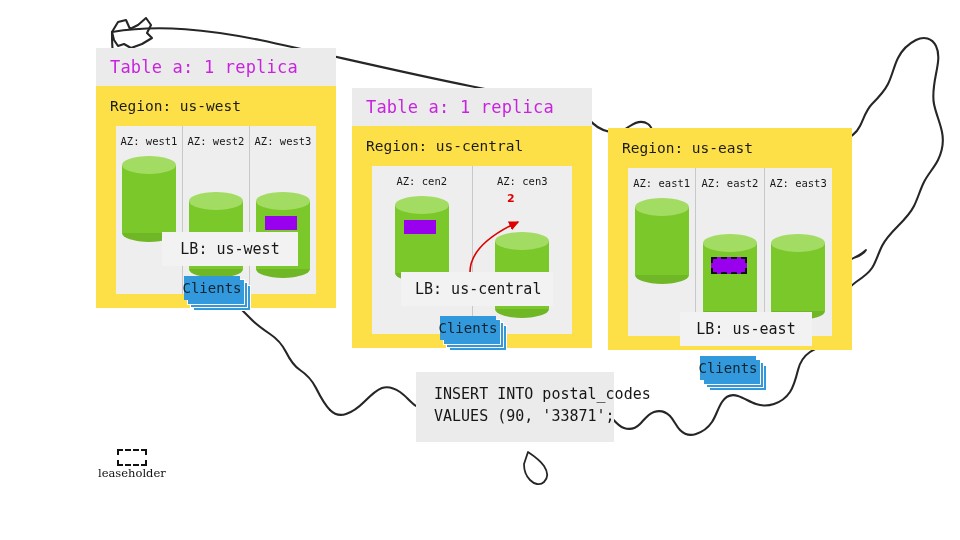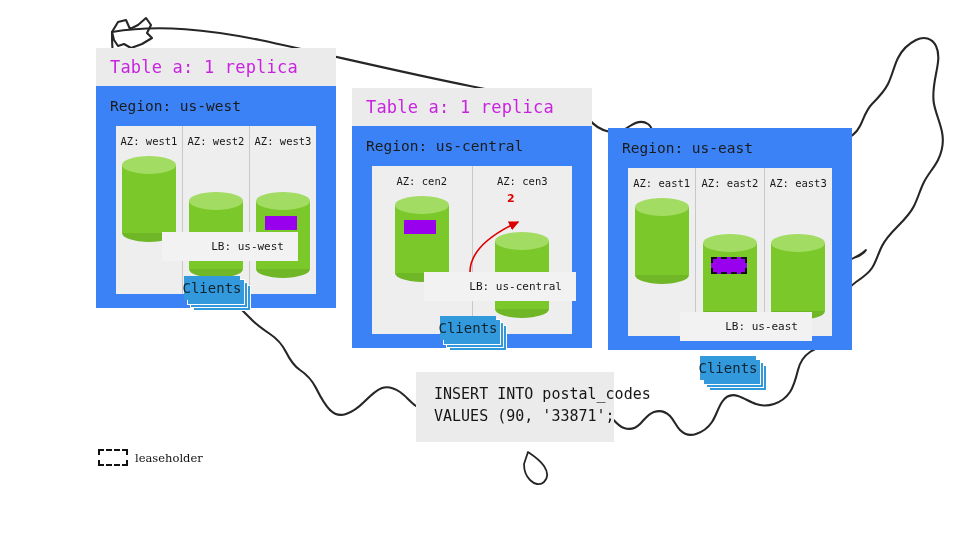--- a/index.html
+++ b/index.html
@@ -21,7 +21,7 @@
     padding:9px 0 9px 14px;
     white-space:nowrap;
   }
-  .region-body{background:#3b82f6;padding:0 0 14px 0;}
+  .region-body{background:#fde047;padding:0 0 14px 0;}
   .region-title{
     color:#1b1b1b;font-size:14.5px;
     padding:12px 0 12px 14px;white-space:nowrap;

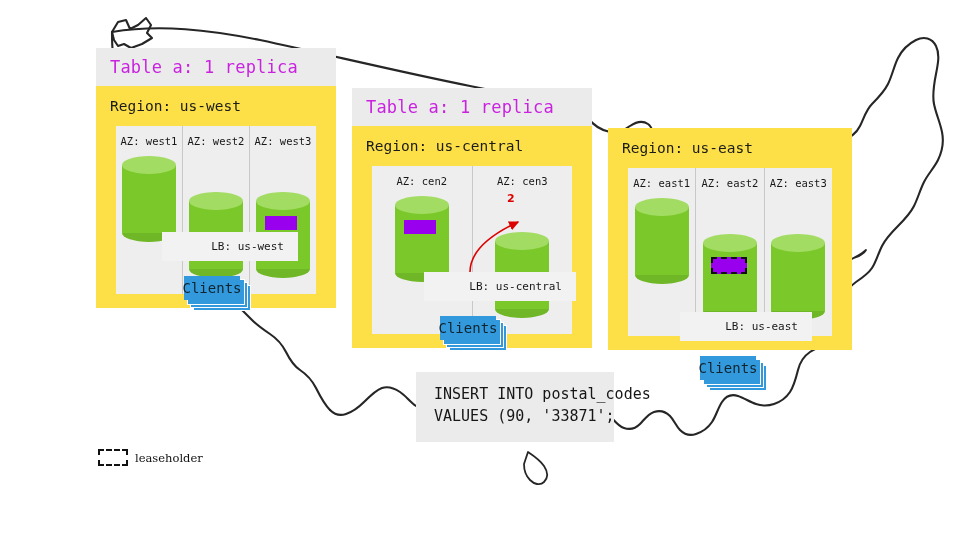--- a/index.html
+++ b/index.html
@@ -63,8 +63,8 @@
   
   .lb-box{
     position:absolute;background:#f2f2f2;
-    font-size:11px;color:#171717;
-    padding:8px 14px;white-space:nowrap;text-align:right;
+    font-size:15px;color:#171717;
+    padding:8px 14px;white-space:nowrap;text-align:center;
     z-index:6;
   }
 

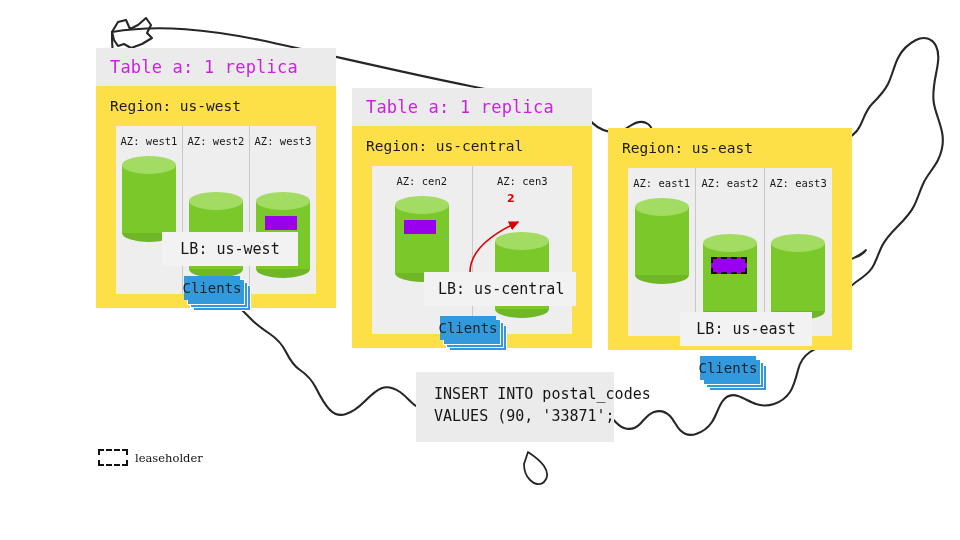--- a/index.html
+++ b/index.html
@@ -281,7 +281,7 @@
       </div>
     </div>
 
-    <div class="lb-box" style="left:72px;top:184px;width:124px;">LB: us-central</div>
+    <div class="lb-box" style="left:49px;top:184px;width:124px;">LB: us-central</div>
 
     <div class="clients" style="left:88px;top:228px;width:70px;height:36px;">
       <div class="card" style="left:9px;top:9px;width:56px;height:24px;"></div>

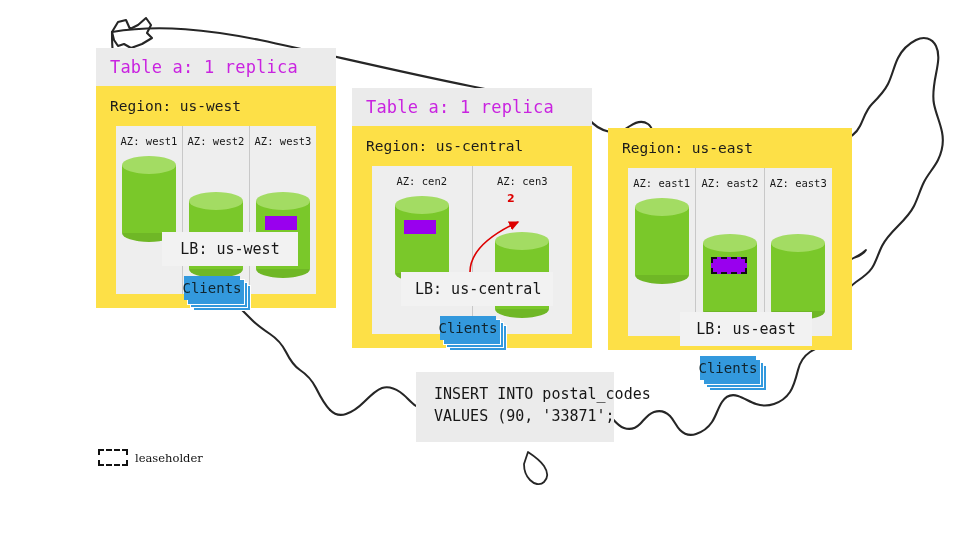--- a/index.html
+++ b/index.html
@@ -97,7 +97,7 @@
   #arrow-svg{position:absolute;left:0;top:0;width:960px;height:540px;z-index:3;pointer-events:none;}
 
   
-  #legend{position:absolute;display:flex;align-items:center;gap:7px;}
+  #legend{position:absolute;display:flex;align-items:center;flex-direction:column;}
   #legend .swatch{
     width:26px;height:13px;border:2px dashed #111111;background:#ffffff;
   }

